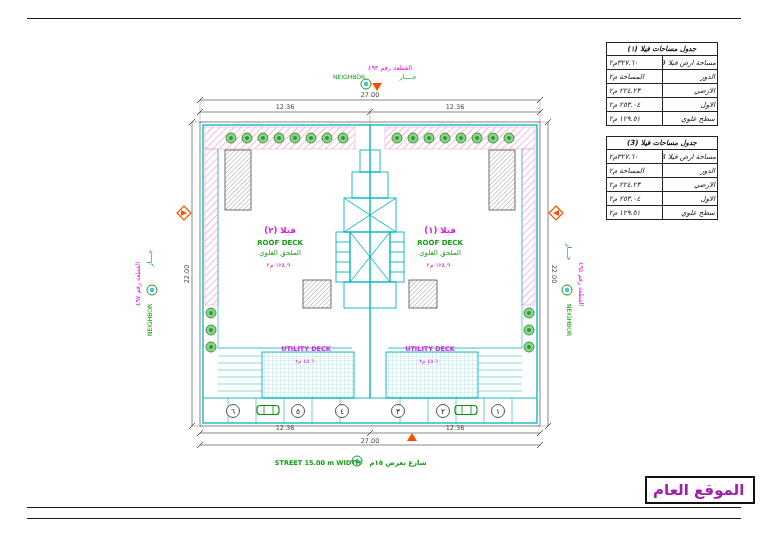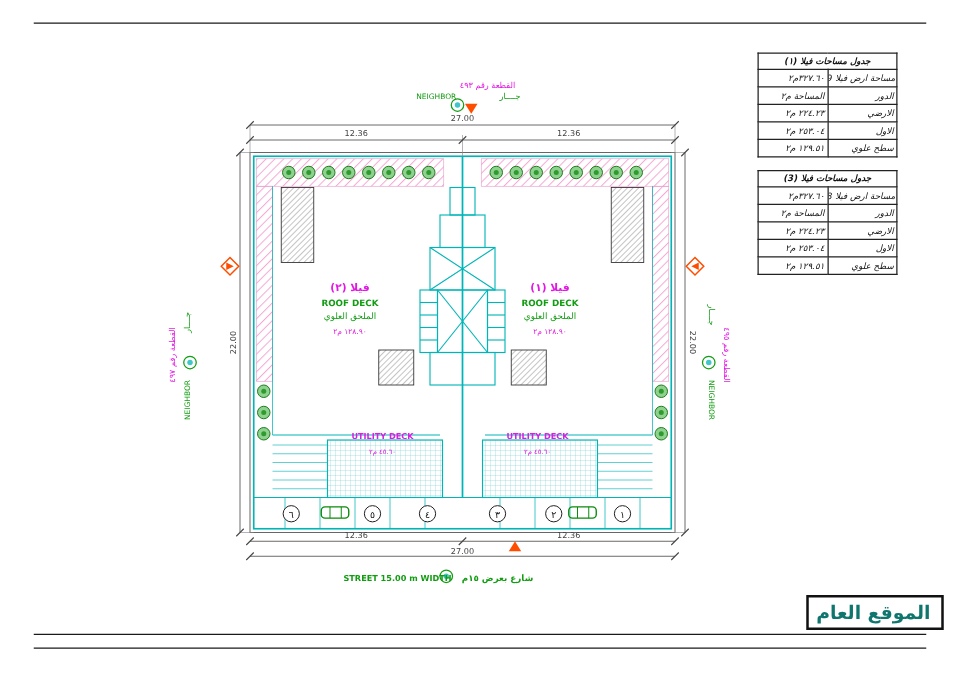--- a/index.html
+++ b/index.html
@@ -17,7 +17,7 @@
   .area-table td{border:1px solid #222;padding:1px 2px;height:11px;overflow:hidden;white-space:nowrap;}
   .area-table .t-title{text-align:center;font-weight:bold;height:10px;}
   .area-table .lbl{text-align:right;width:64px;}
-  .area-table .val{text-align:right;}
+  .area-table .val{text-align:left;}
   
   .title-block{position:absolute;left:645px;top:476px;width:94px;height:24px;border:2px solid #111;
                background:#fff;display:flex;align-items:center;justify-content:flex-end;

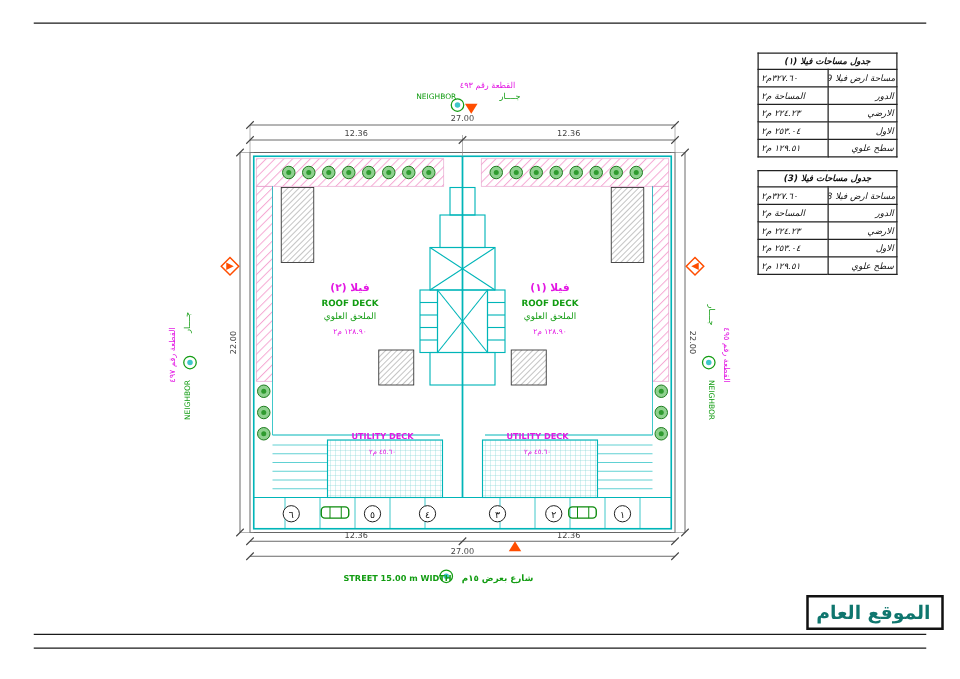--- a/index.html
+++ b/index.html
@@ -21,7 +21,7 @@
   
   .title-block{position:absolute;left:645px;top:476px;width:94px;height:24px;border:2px solid #111;
                background:#fff;display:flex;align-items:center;justify-content:flex-end;
-               padding:0 6px;font-size:15px;font-weight:bold;direction:rtl;color:#0f766e;}
+               padding:0 6px;font-size:15px;font-weight:bold;direction:rtl;color:#a21caf;}
 </style>
 </head>
 <body>

